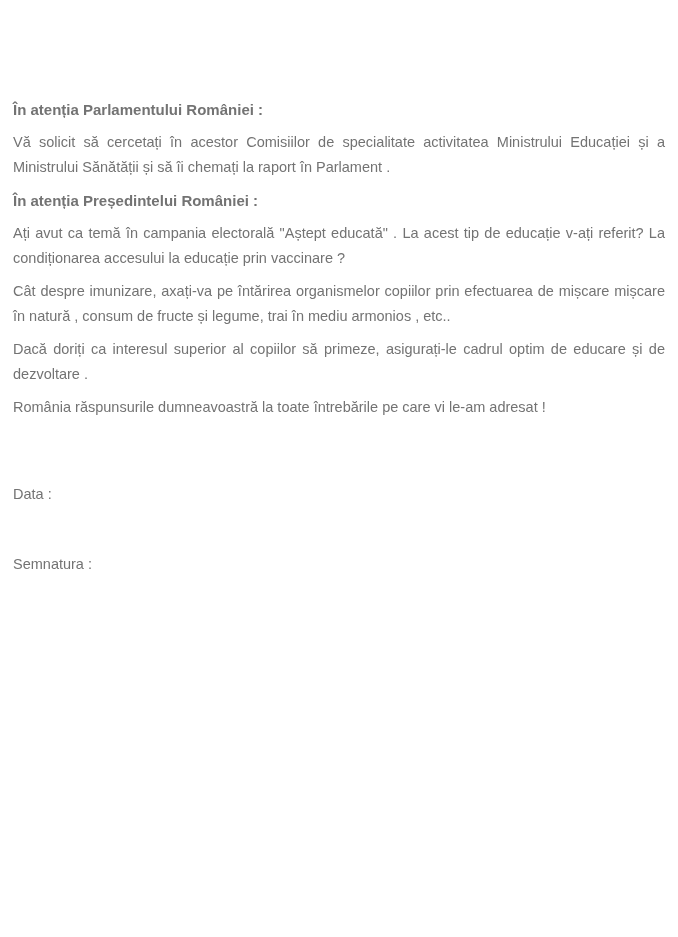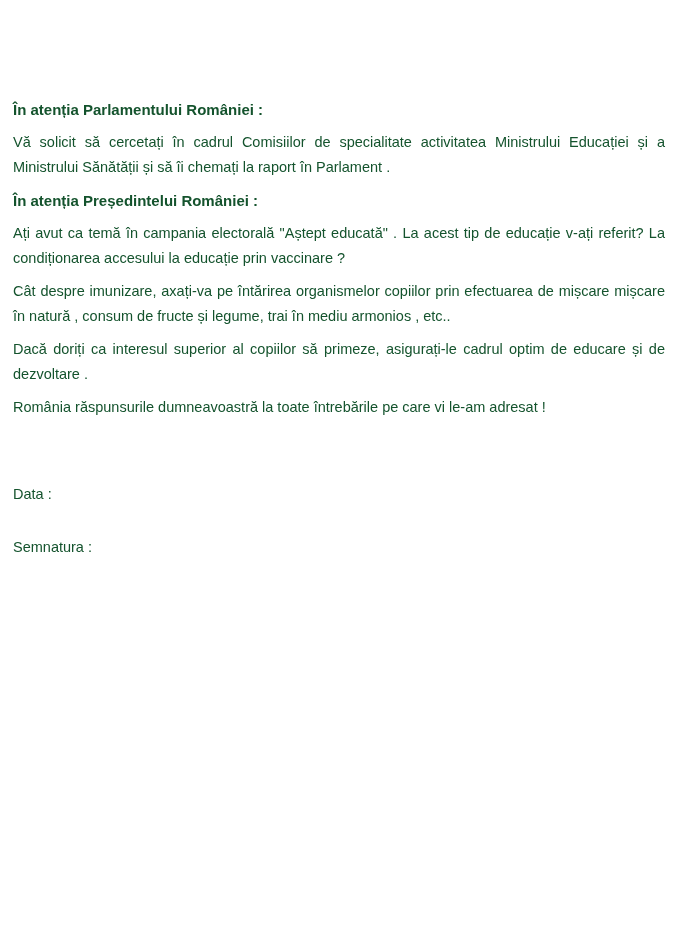--- a/index.html
+++ b/index.html
@@ -17,7 +17,7 @@
     font-family: "Liberation Sans", "DejaVu Sans", sans-serif;
     font-size: 14.5px;
     line-height: 25px;
-    color: #14532d;
+    color: #737373;
     overflow: hidden;
   }
   .heading {

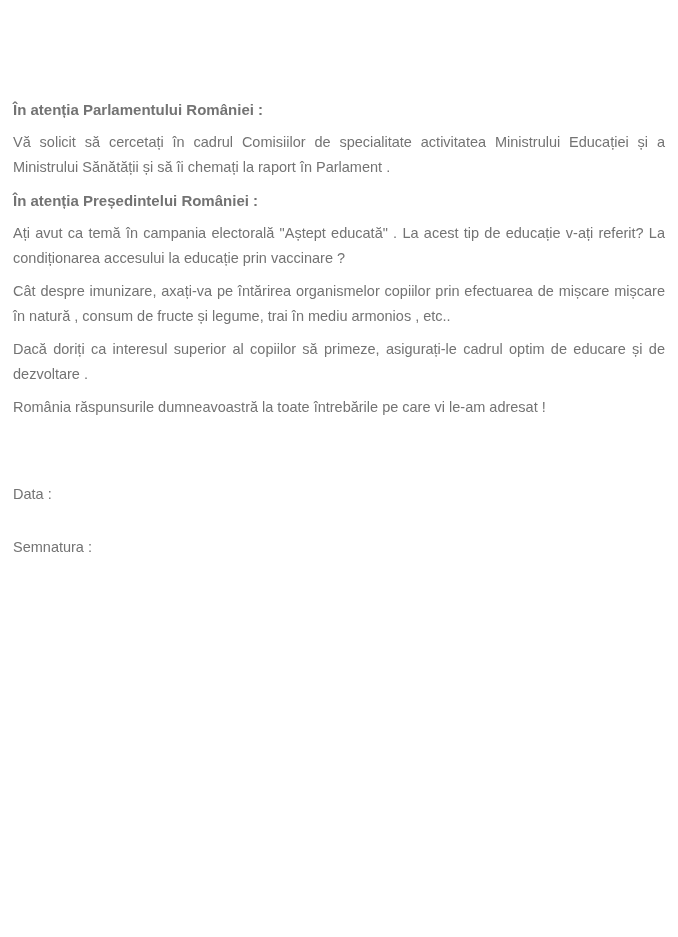--- a/index.html
+++ b/index.html
@@ -48,7 +48,7 @@
 
   <p class="heading">În atenția Parlamentului României :</p>
 
-  <p class="para">Vă solicit să cercetați în cadrul Comisiilor de specialitate activitatea Ministrului Educației și a Ministrului Sănătății și să îi chemați la raport în Parlament .</p>
+  <p class="para">Vă solicit să cercetați în acestor Comisiilor de specialitate activitatea Ministrului Educației și a Ministrului Sănătății și să îi chemați la raport în Parlament .</p>
 
   <p class="heading">În atenția Președintelui României :</p>
 

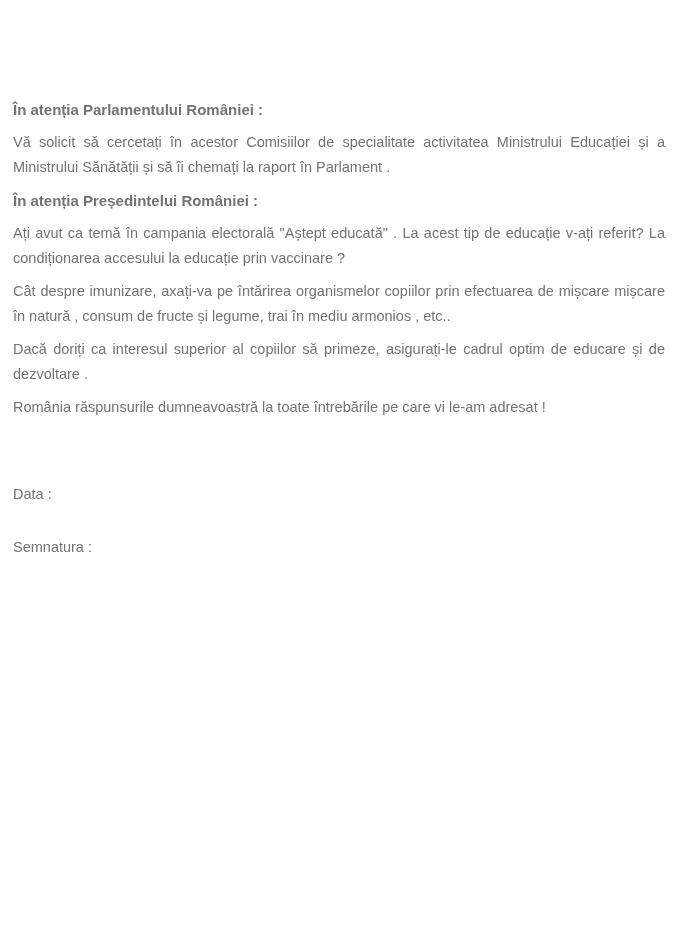--- a/index.html
+++ b/index.html
@@ -38,7 +38,7 @@
     margin-top: 62px;
   }
   .footer-label.signature {
-    margin-top: 28px;
+    margin-top: 45px;
   }
 </style>
 </head>

